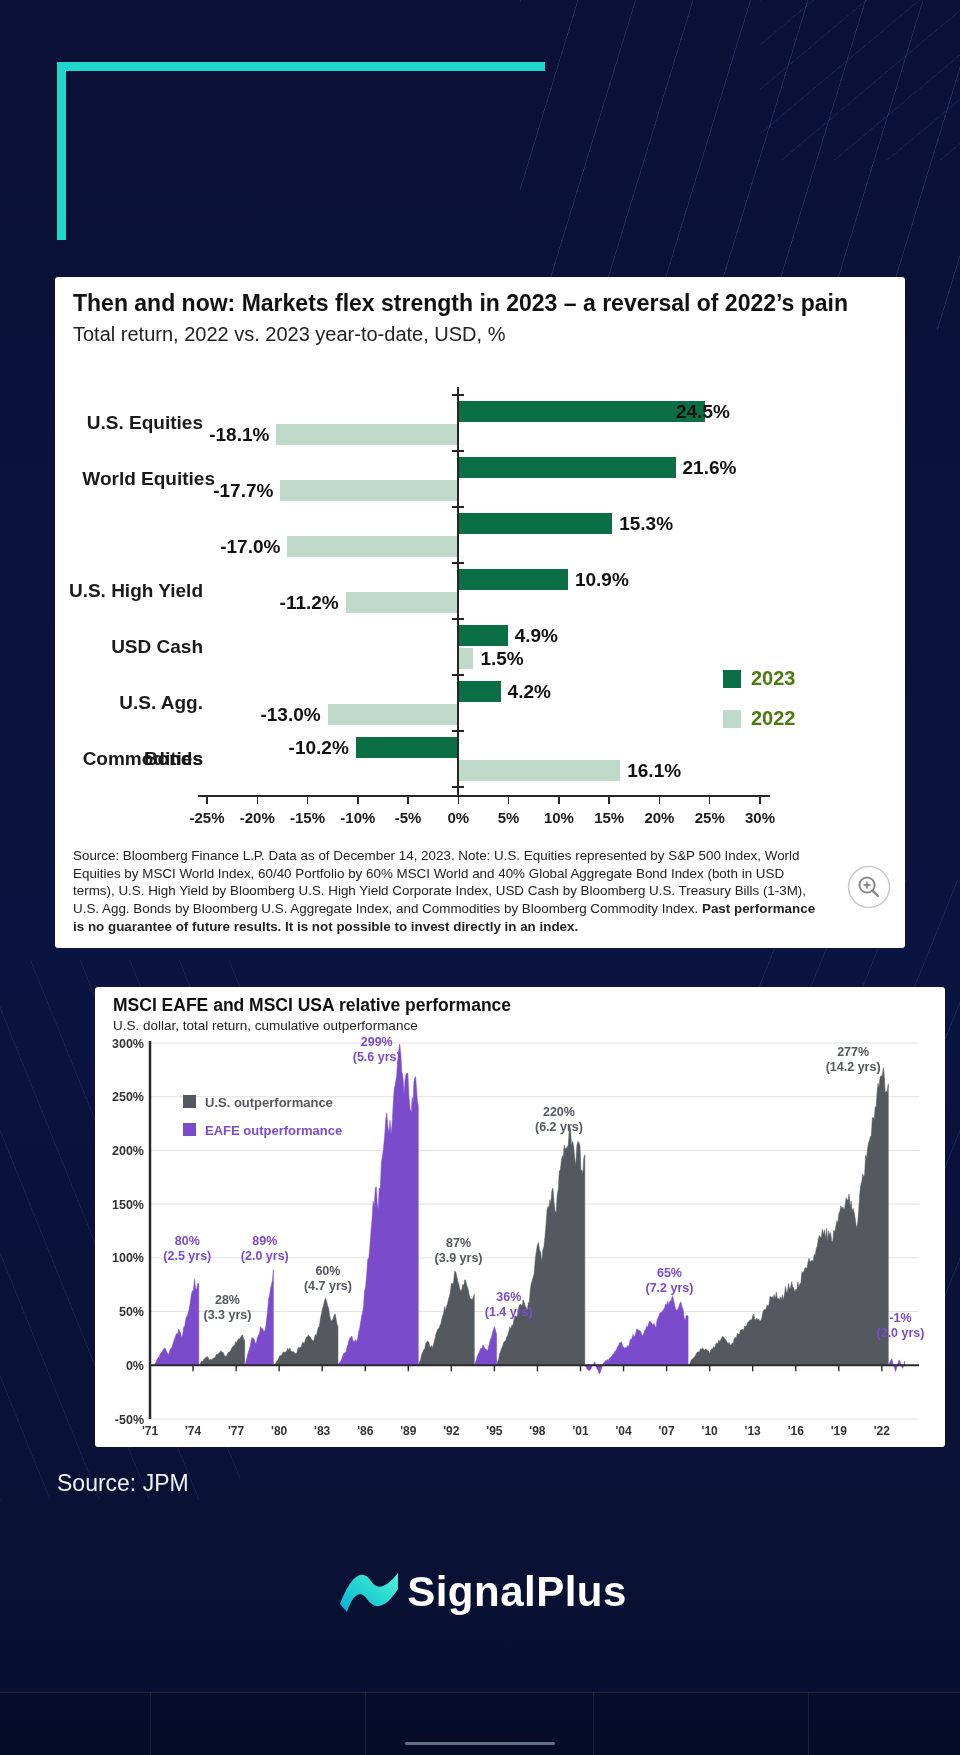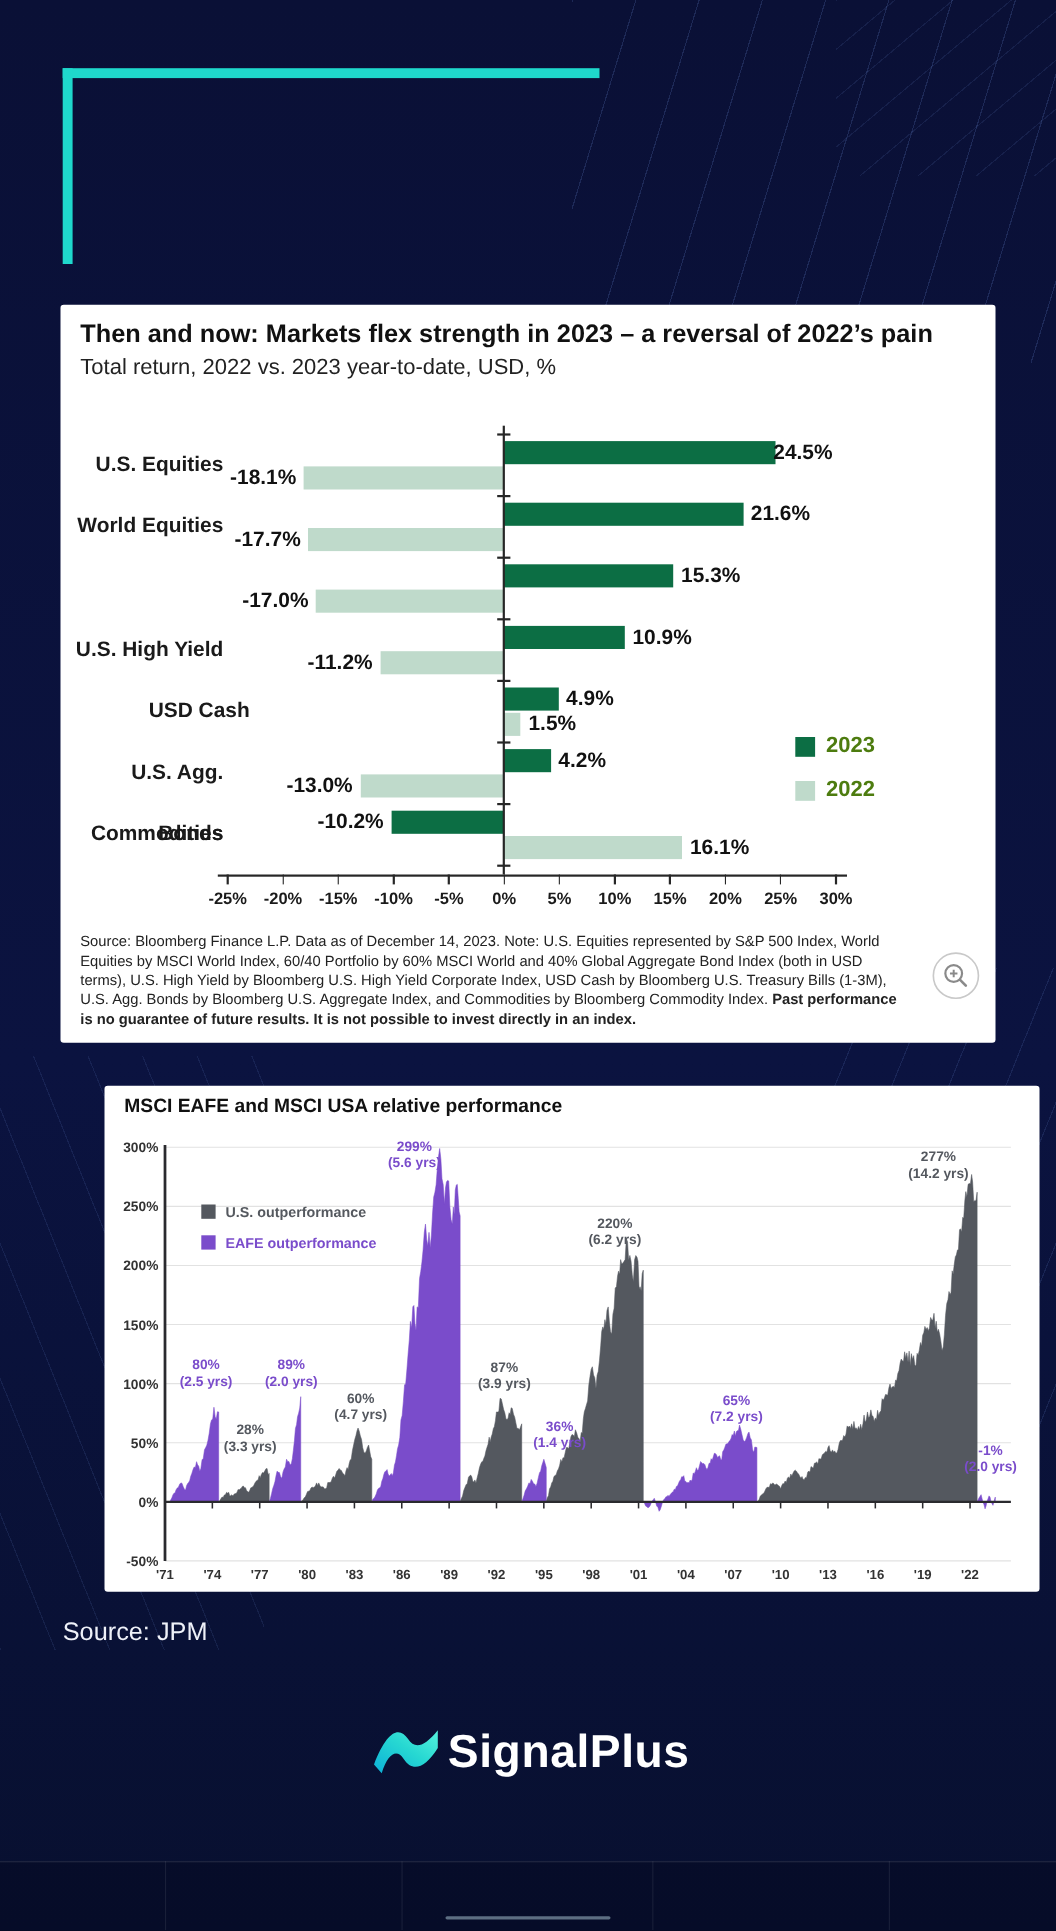--- a/index.html
+++ b/index.html
@@ -72,7 +72,7 @@
     <div id="c1-plot">
         <div class="c1-lab" style="top: 0px; line-height: 56px;">U.S. Equities</div>
         <div class="c1-bar" style="left: 403.364px; top: 6px; width: 246.336px; height: 21px; background: rgb(12, 110, 68);"></div>
-        <div class="c1-val" style="top: 6px; left: 648px;">24.5%</div>
+        <div class="c1-val" style="top: 6px; left: 621px;">24.5%</div>
         <div class="c1-bar" style="left: 221.376px; top: 29px; width: 181.987px; height: 21px; background: rgb(191, 218, 203);"></div>
         <div class="c1-val" style="top: 29px; left: 214.376px; transform: translateX(-100%);">-18.1%</div>
         <div class="c1-lab" style="top: 56px; line-height: 56px;">World Equities</div>

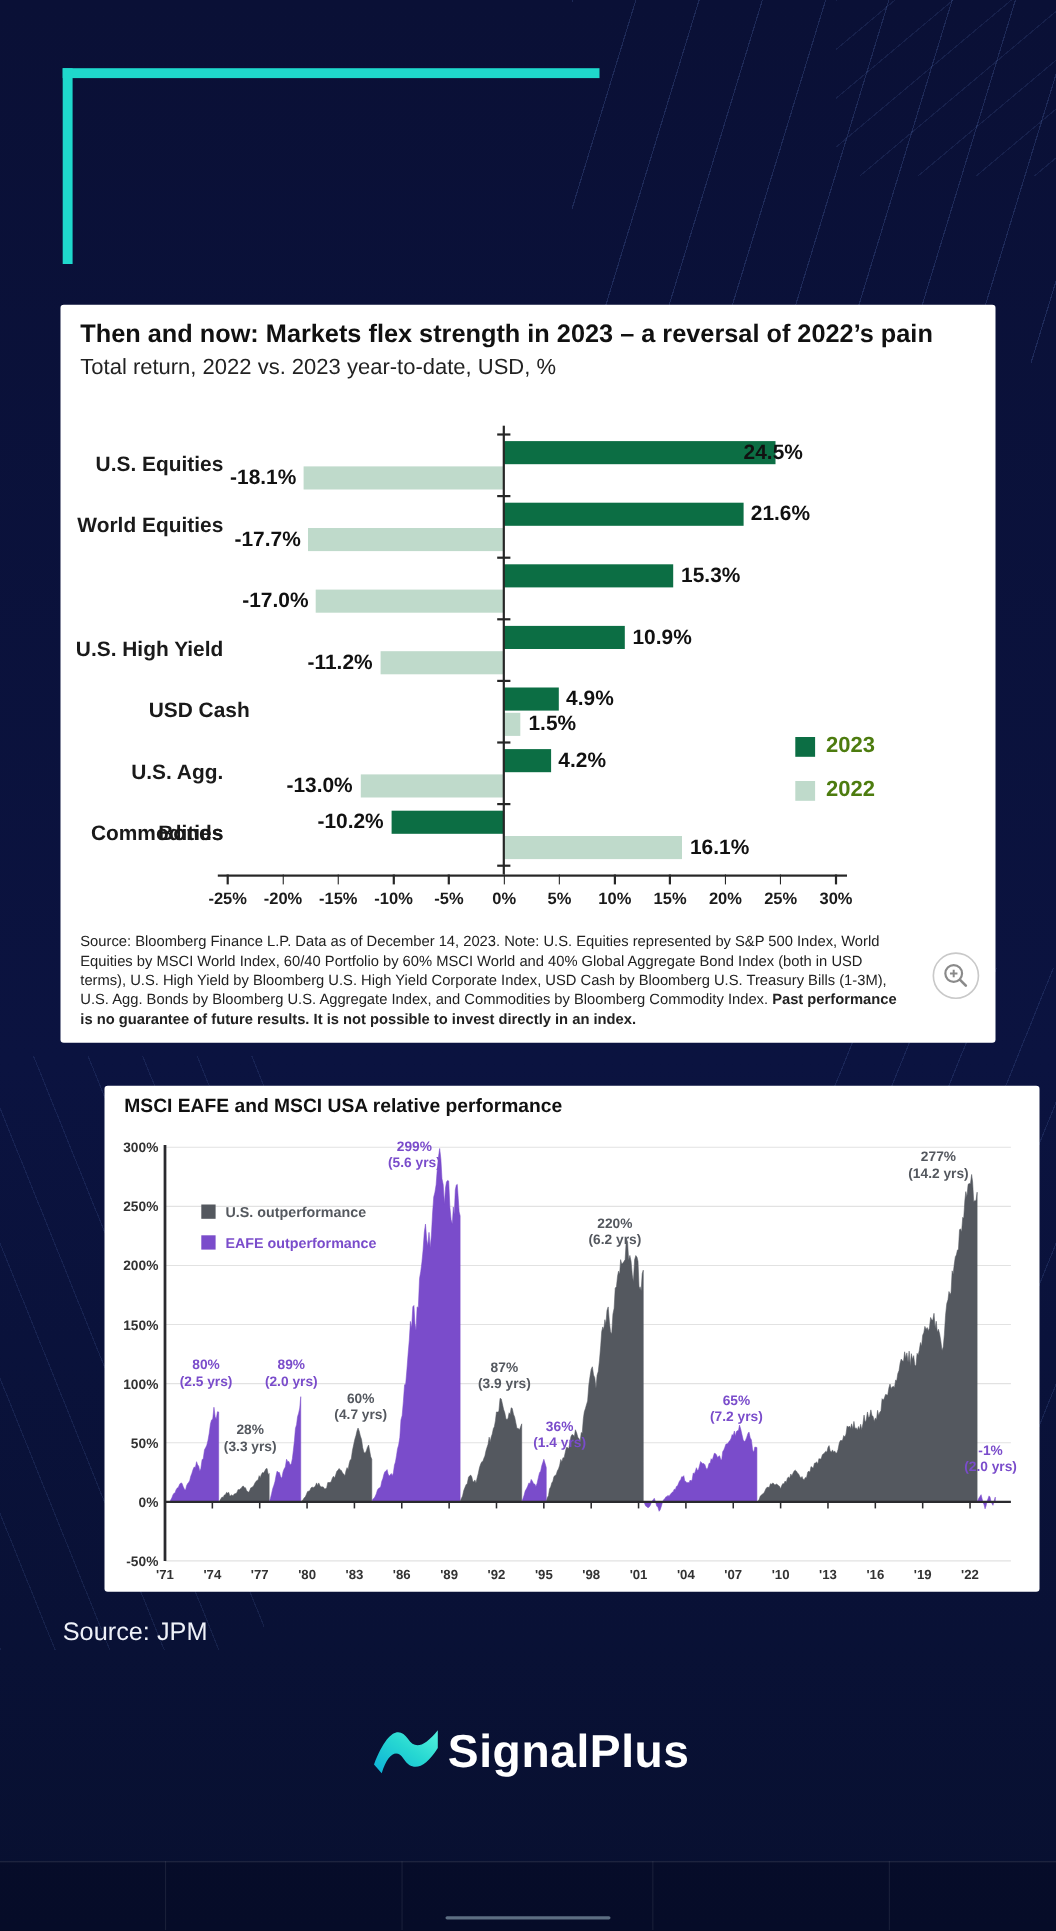--- a/index.html
+++ b/index.html
@@ -75,7 +75,7 @@
         <div class="c1-val" style="top: 6px; left: 621px;">24.5%</div>
         <div class="c1-bar" style="left: 221.376px; top: 29px; width: 181.987px; height: 21px; background: rgb(191, 218, 203);"></div>
         <div class="c1-val" style="top: 29px; left: 214.376px; transform: translateX(-100%);">-18.1%</div>
-        <div class="c1-lab" style="top: 56px; line-height: 56px;">World Equities</div>
+        <div class="c1-lab" style="top: 56px; line-height: 56px; margin-left: 12px;">World Equities</div>
         <div class="c1-bar" style="left: 403.364px; top: 62px; width: 217.178px; height: 21px; background: rgb(12, 110, 68);"></div>
         <div class="c1-val" style="top: 62px; left: 627.542px;">21.6%</div>
         <div class="c1-bar" style="left: 225.398px; top: 85px; width: 177.965px; height: 21px; background: rgb(191, 218, 203);"></div>

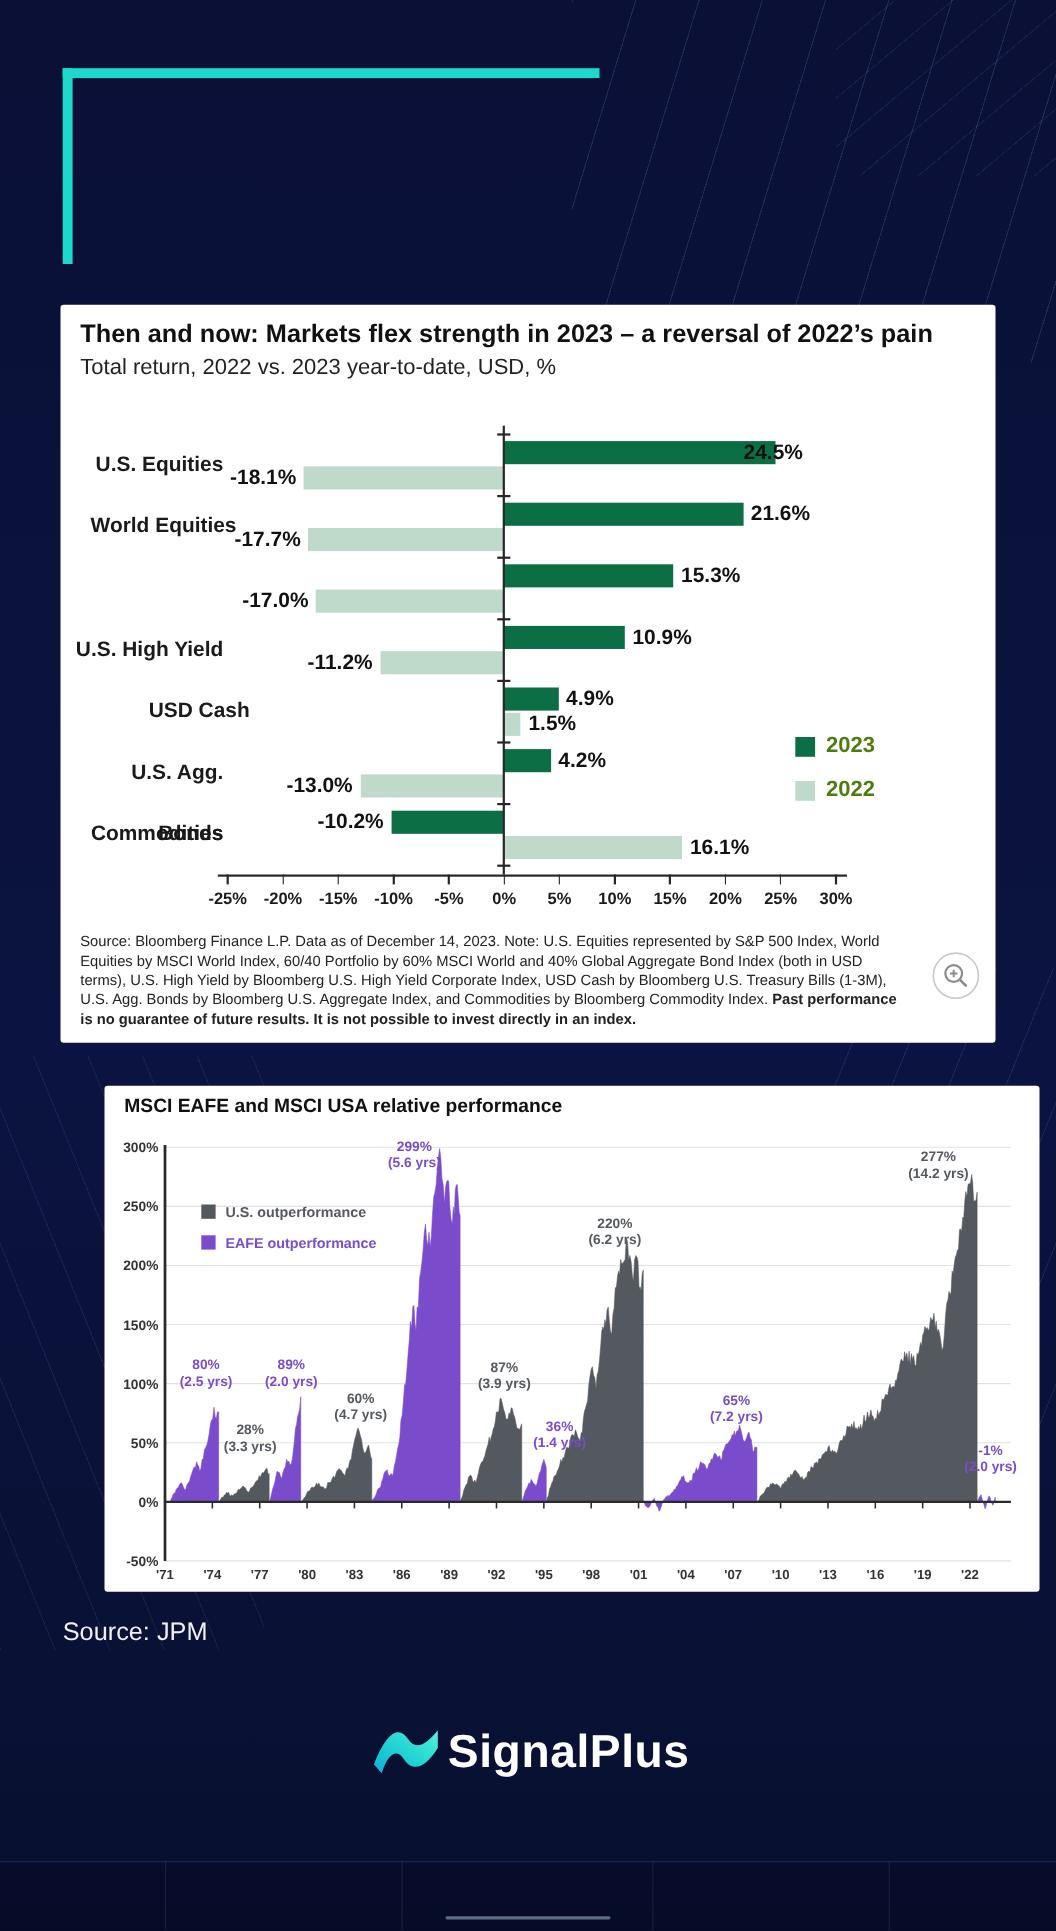--- a/index.html
+++ b/index.html
@@ -89,7 +89,7 @@
         <div class="c1-val" style="top: 174px; left: 519.958px;">10.9%</div>
         <div class="c1-bar" style="left: 290.753px; top: 197px; width: 112.611px; height: 21px; background: rgb(191, 218, 203);"></div>
         <div class="c1-val" style="top: 197px; left: 283.753px; transform: translateX(-100%);">-11.2%</div>
-        <div class="c1-lab" style="top: 224px; line-height: 56px; padding-left: 24px;">USD Cash</div>
+        <div class="c1-lab" style="top: 224px; line-height: 56px;">USD Cash</div>
         <div class="c1-bar" style="left: 403.364px; top: 230px; width: 49.2673px; height: 21px; background: rgb(12, 110, 68);"></div>
         <div class="c1-val" style="top: 230px; left: 459.631px;">4.9%</div>
         <div class="c1-bar" style="left: 403.364px; top: 253px; width: 15.0818px; height: 21px; background: rgb(191, 218, 203);"></div>

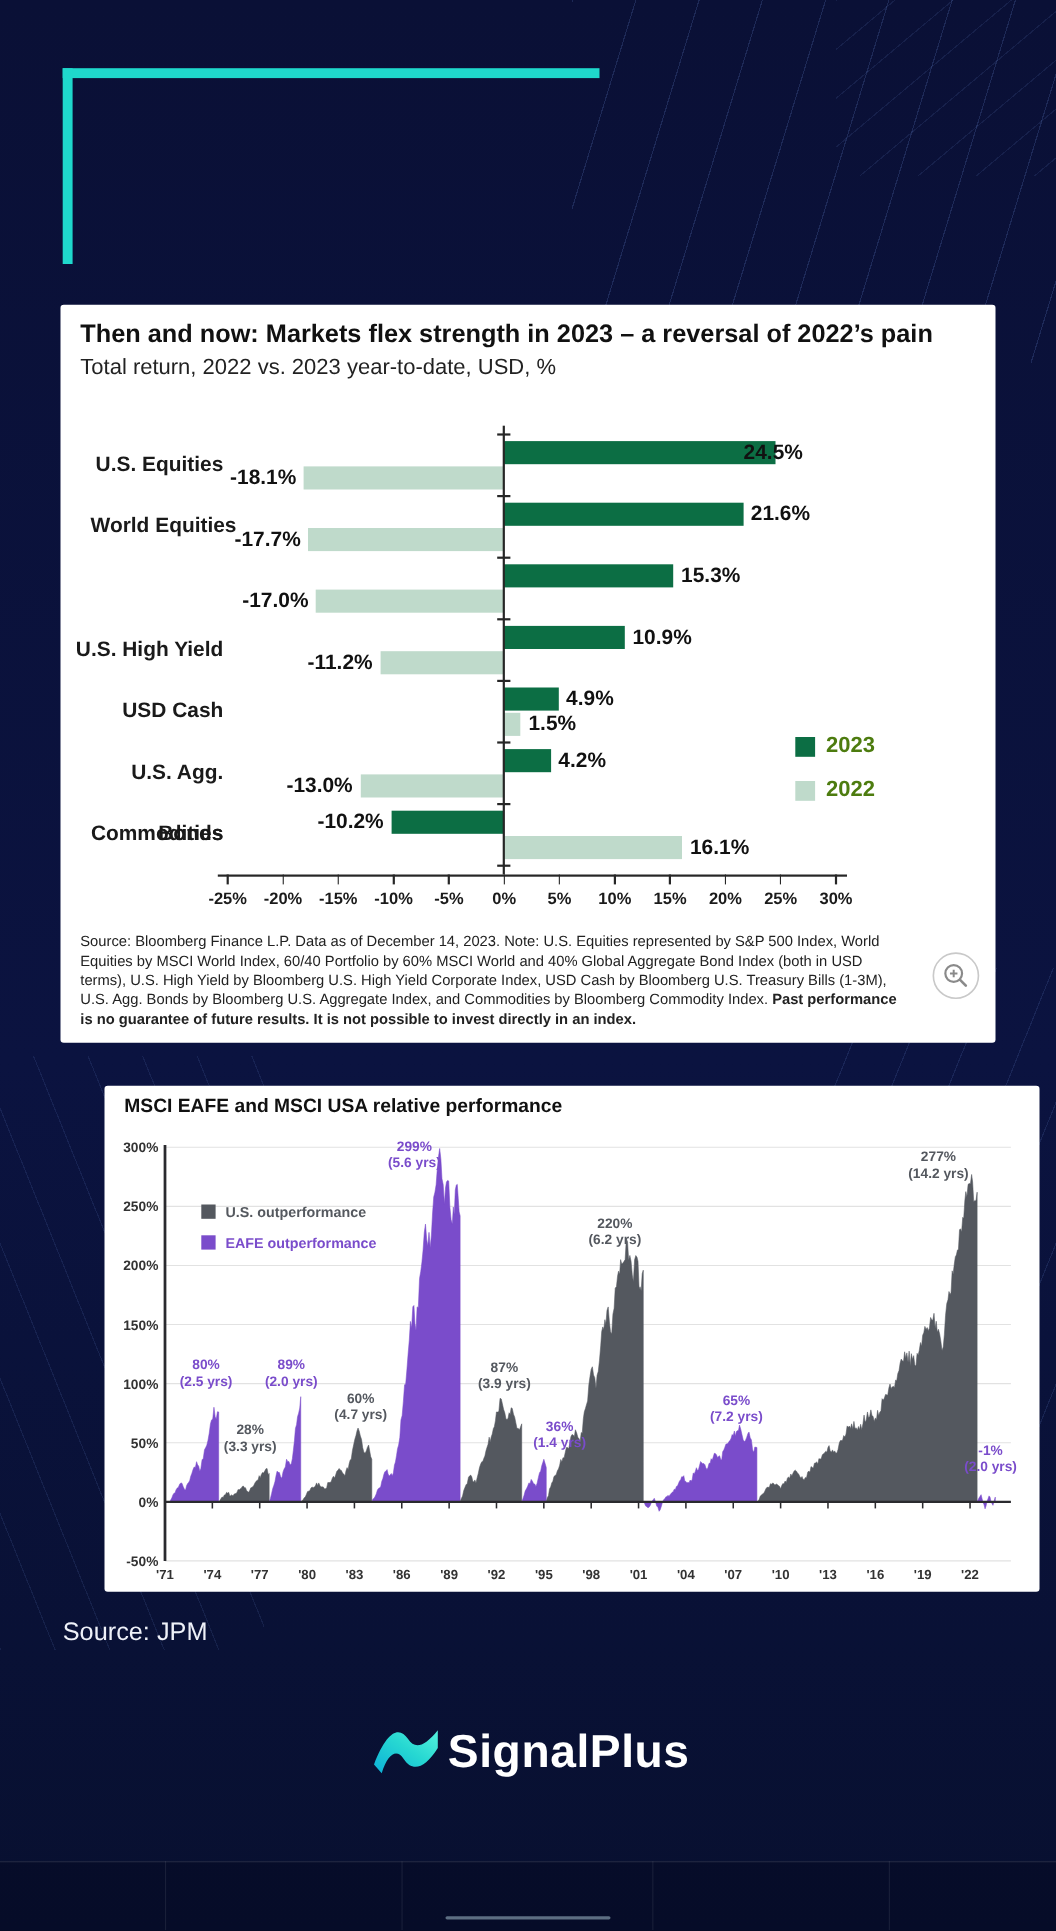--- a/index.html
+++ b/index.html
@@ -161,6 +161,7 @@
 
   <div class="card" id="card2">
     <div class="c2-title">MSCI EAFE and MSCI USA relative performance</div>
+    <div class="c2-sub">U.S. dollar, total return, cumulative outperformance</div>
     <svg id="c2-svg" width="814" height="410">
         <line x1="37" y1="6" x2="806" y2="6" stroke="#e2e2e2" stroke-width="1"></line>
         <text x="31" y="10.5" text-anchor="end" font-size="12.5" font-weight="700" fill="#333" font-family="&quot;Liberation Sans&quot;,sans-serif">300%</text>

